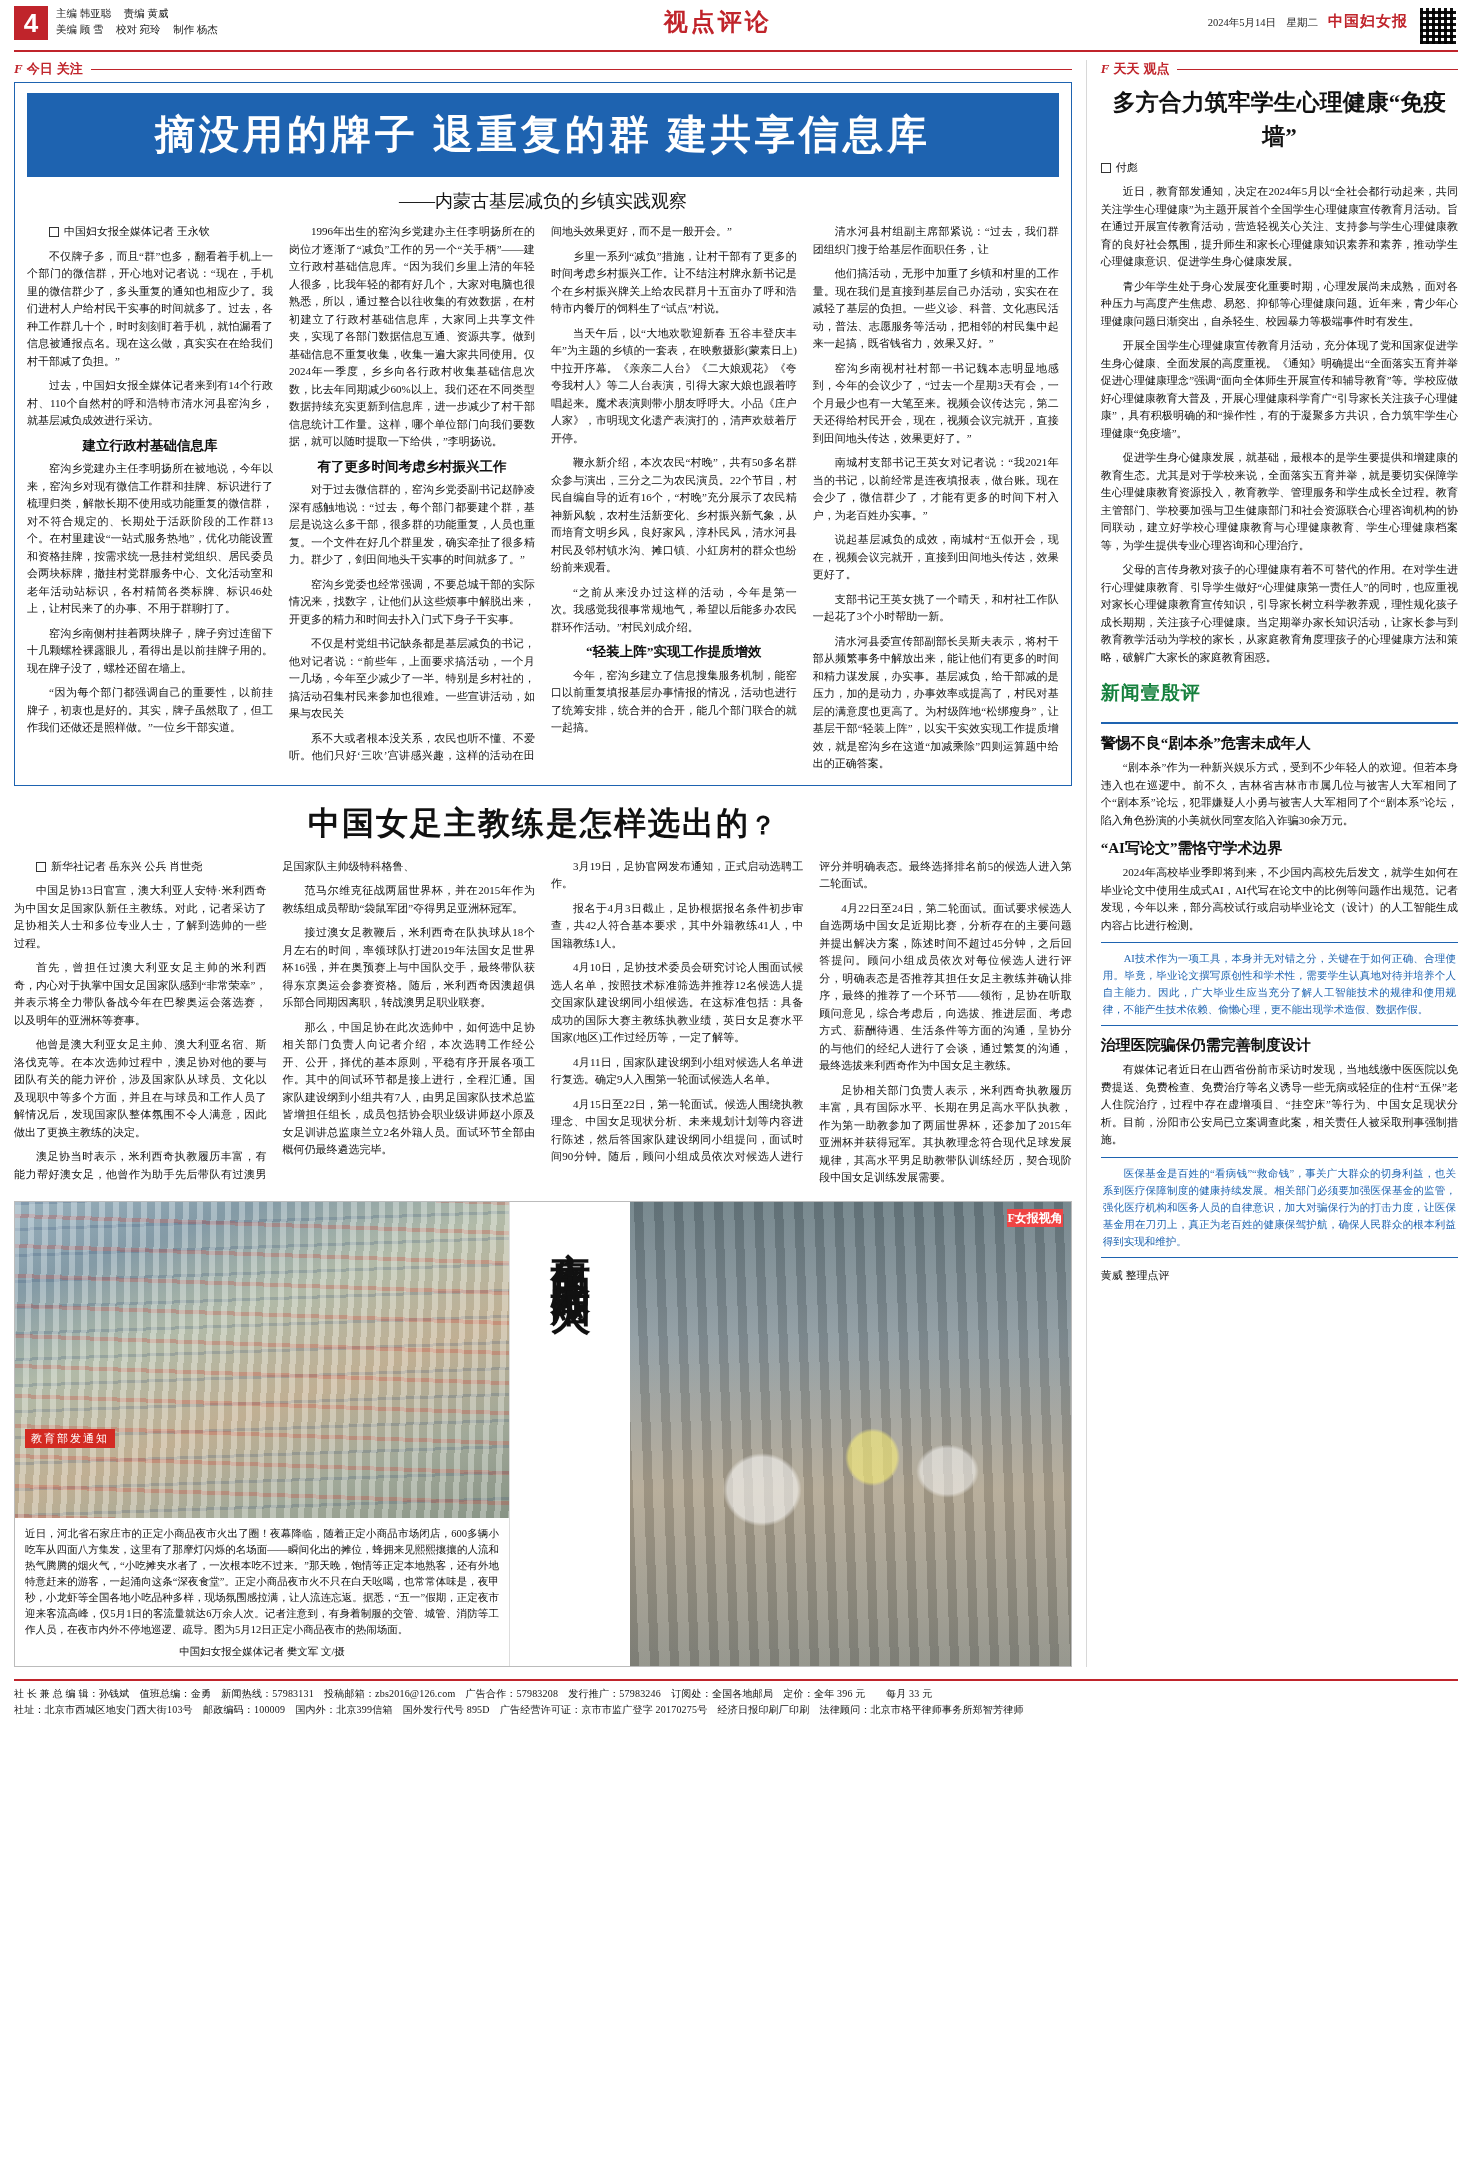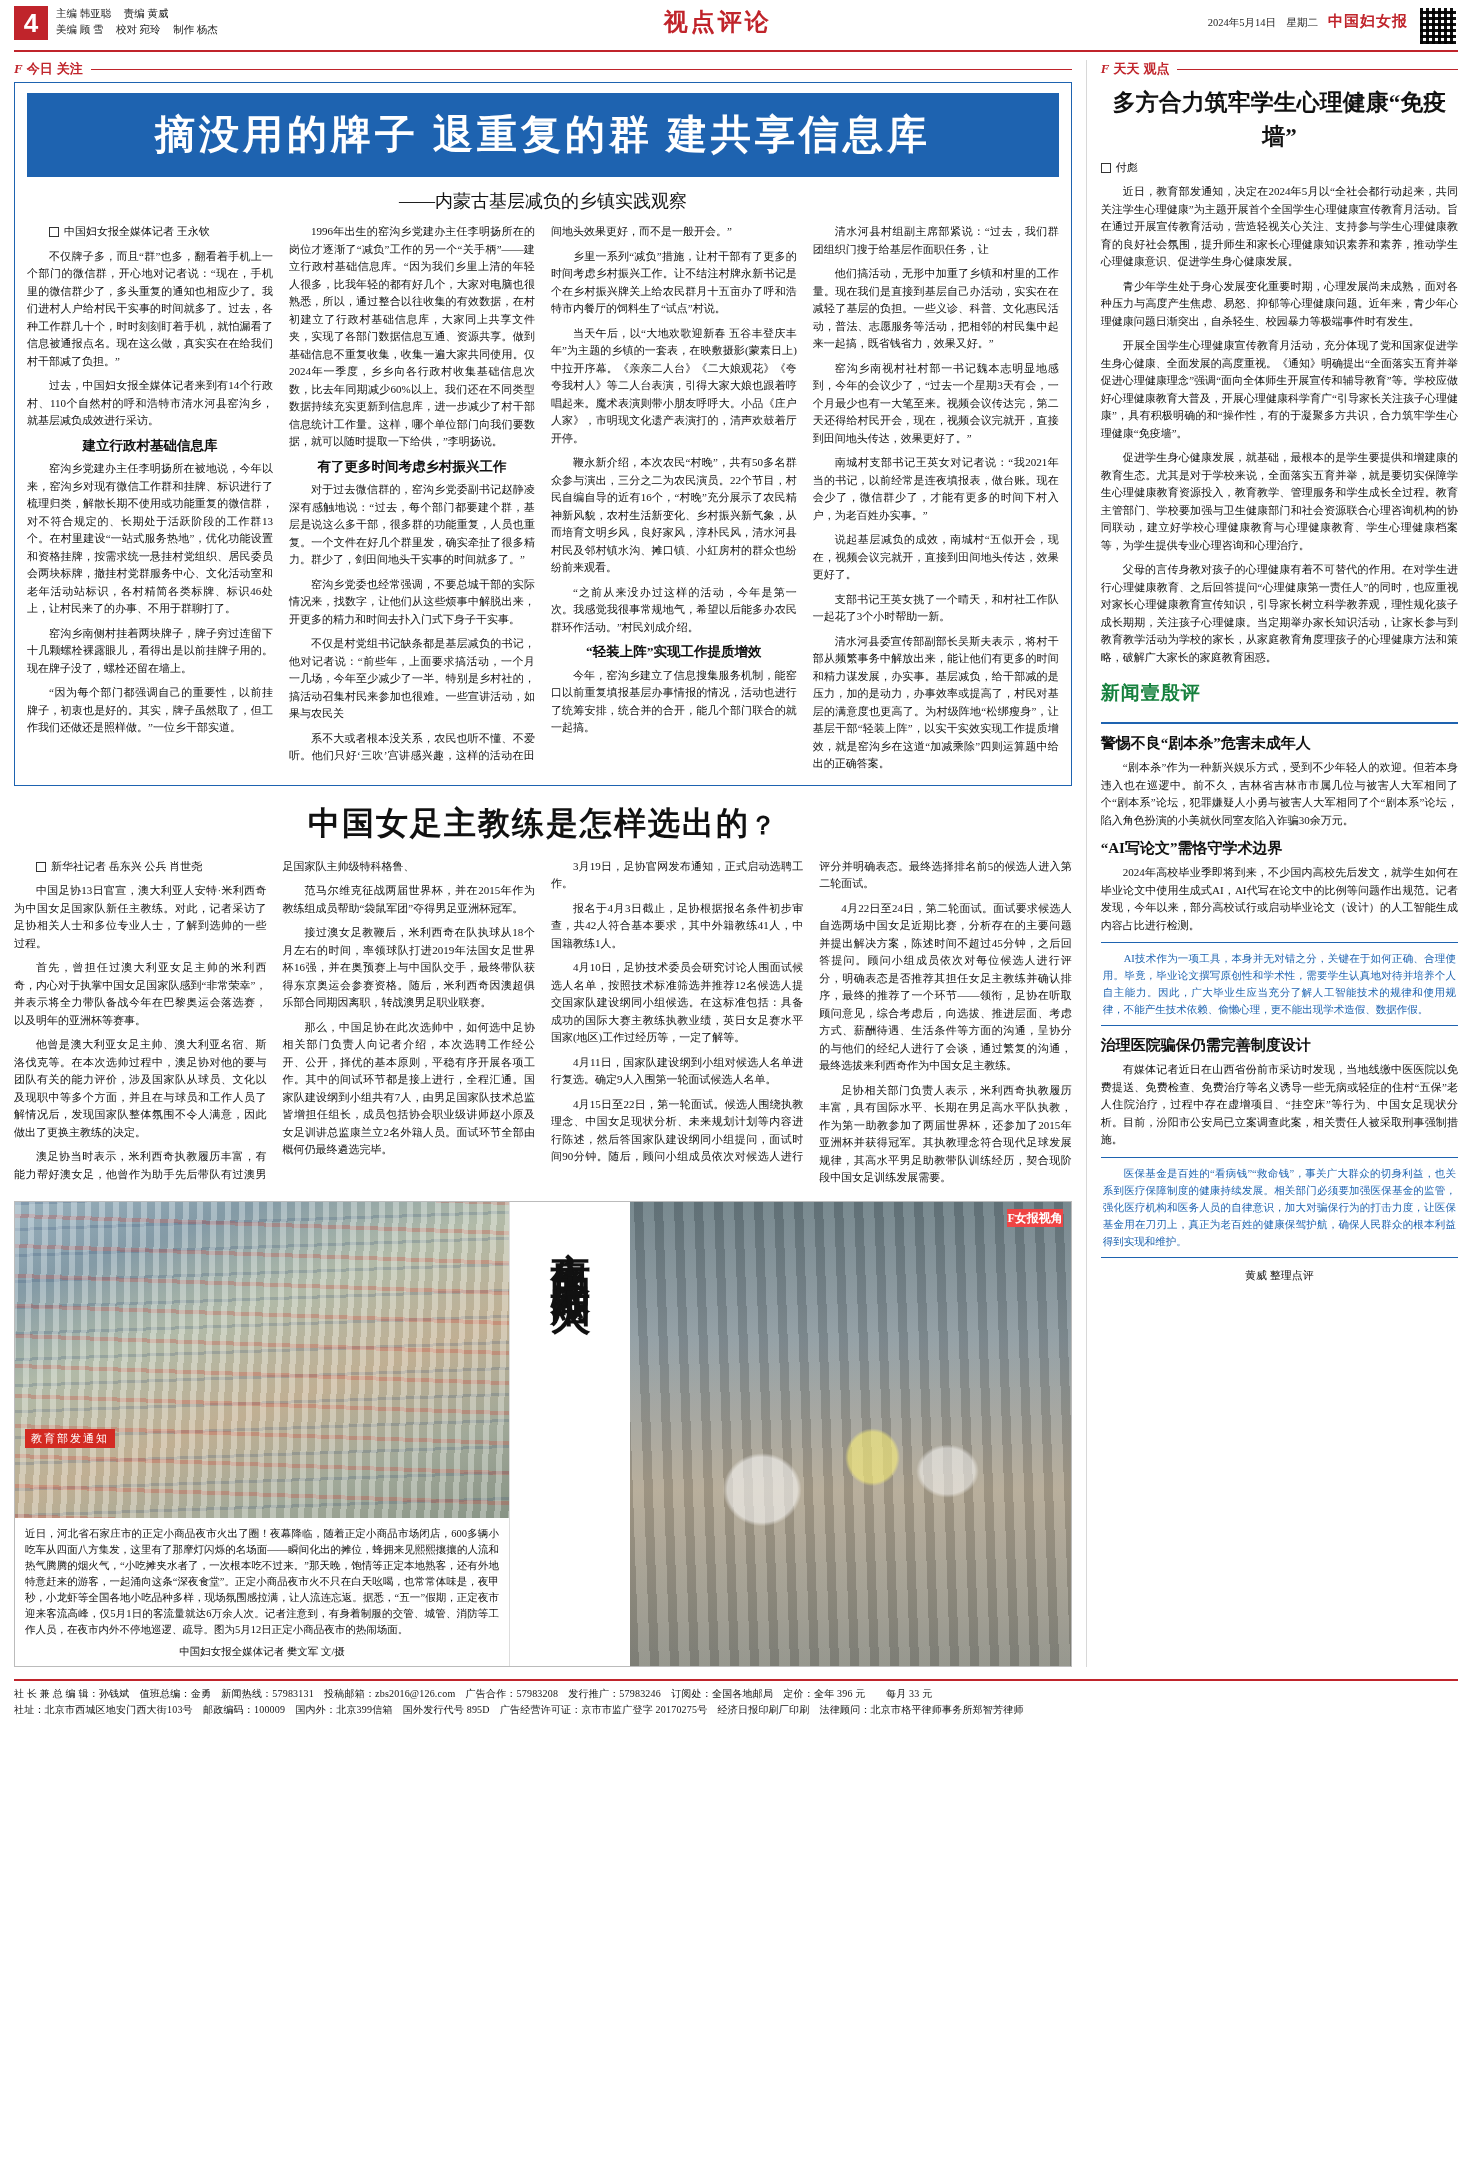--- a/index.html
+++ b/index.html
@@ -245,7 +245,7 @@
         <p>青少年学生处于身心发展变化重要时期，心理发展尚未成熟，面对各种压力与高度产生焦虑、易怒、抑郁等心理健康问题。近年来，青少年心理健康问题日渐突出，自杀轻生、校园暴力等极端事件时有发生。</p>
         <p>开展全国学生心理健康宣传教育月活动，充分体现了党和国家促进学生身心健康、全面发展的高度重视。《通知》明确提出“全面落实五育并举促进心理健康理念”强调“面向全体师生开展宣传和辅导教育”等。学校应做好心理健康教育大普及，开展心理健康科学育广“引导家长关注孩子心理健康”，具有积极明确的和“操作性，有的于凝聚多方共识，合力筑牢学生心理健康“免疫墙”。</p>
         <p>促进学生身心健康发展，就基础，最根本的是学生要提供和增建康的教育生态。尤其是对于学校来说，全面落实五育并举，就是要切实保障学生心理健康教育资源投入，教育教学、管理服务和学生成长全过程。教育主管部门、学校要加强与卫生健康部门和社会资源联合心理咨询机构的协同联动，建立好学校心理健康教育与心理健康教育、学生心理健康档案等，为学生提供专业心理咨询和心理治疗。</p>
-        <p>父母的言传身教对孩子的心理健康有着不可替代的作用。在对学生进行心理健康教育、之后回答提问“心理健康第一责任人”的同时，也应重视对家长心理健康教育宣传知识，引导家长树立科学教养观，理性规化孩子成长期期，关注孩子心理健康。当定期举办家长知识活动，让家长参与到教育教学活动为学校的家长，从家庭教育角度理孩子的心理健康方法和策略，破解广大家长的家庭教育困惑。</p>
+        <p>父母的言传身教对孩子的心理健康有着不可替代的作用。在对学生进行心理健康教育、引导学生做好“心理健康第一责任人”的同时，也应重视对家长心理健康教育宣传知识，引导家长树立科学教养观，理性规化孩子成长期期，关注孩子心理健康。当定期举办家长知识活动，让家长参与到教育教学活动为学校的家长，从家庭教育角度理孩子的心理健康方法和策略，破解广大家长的家庭教育困惑。</p>
         <p></p>
       </div>
 

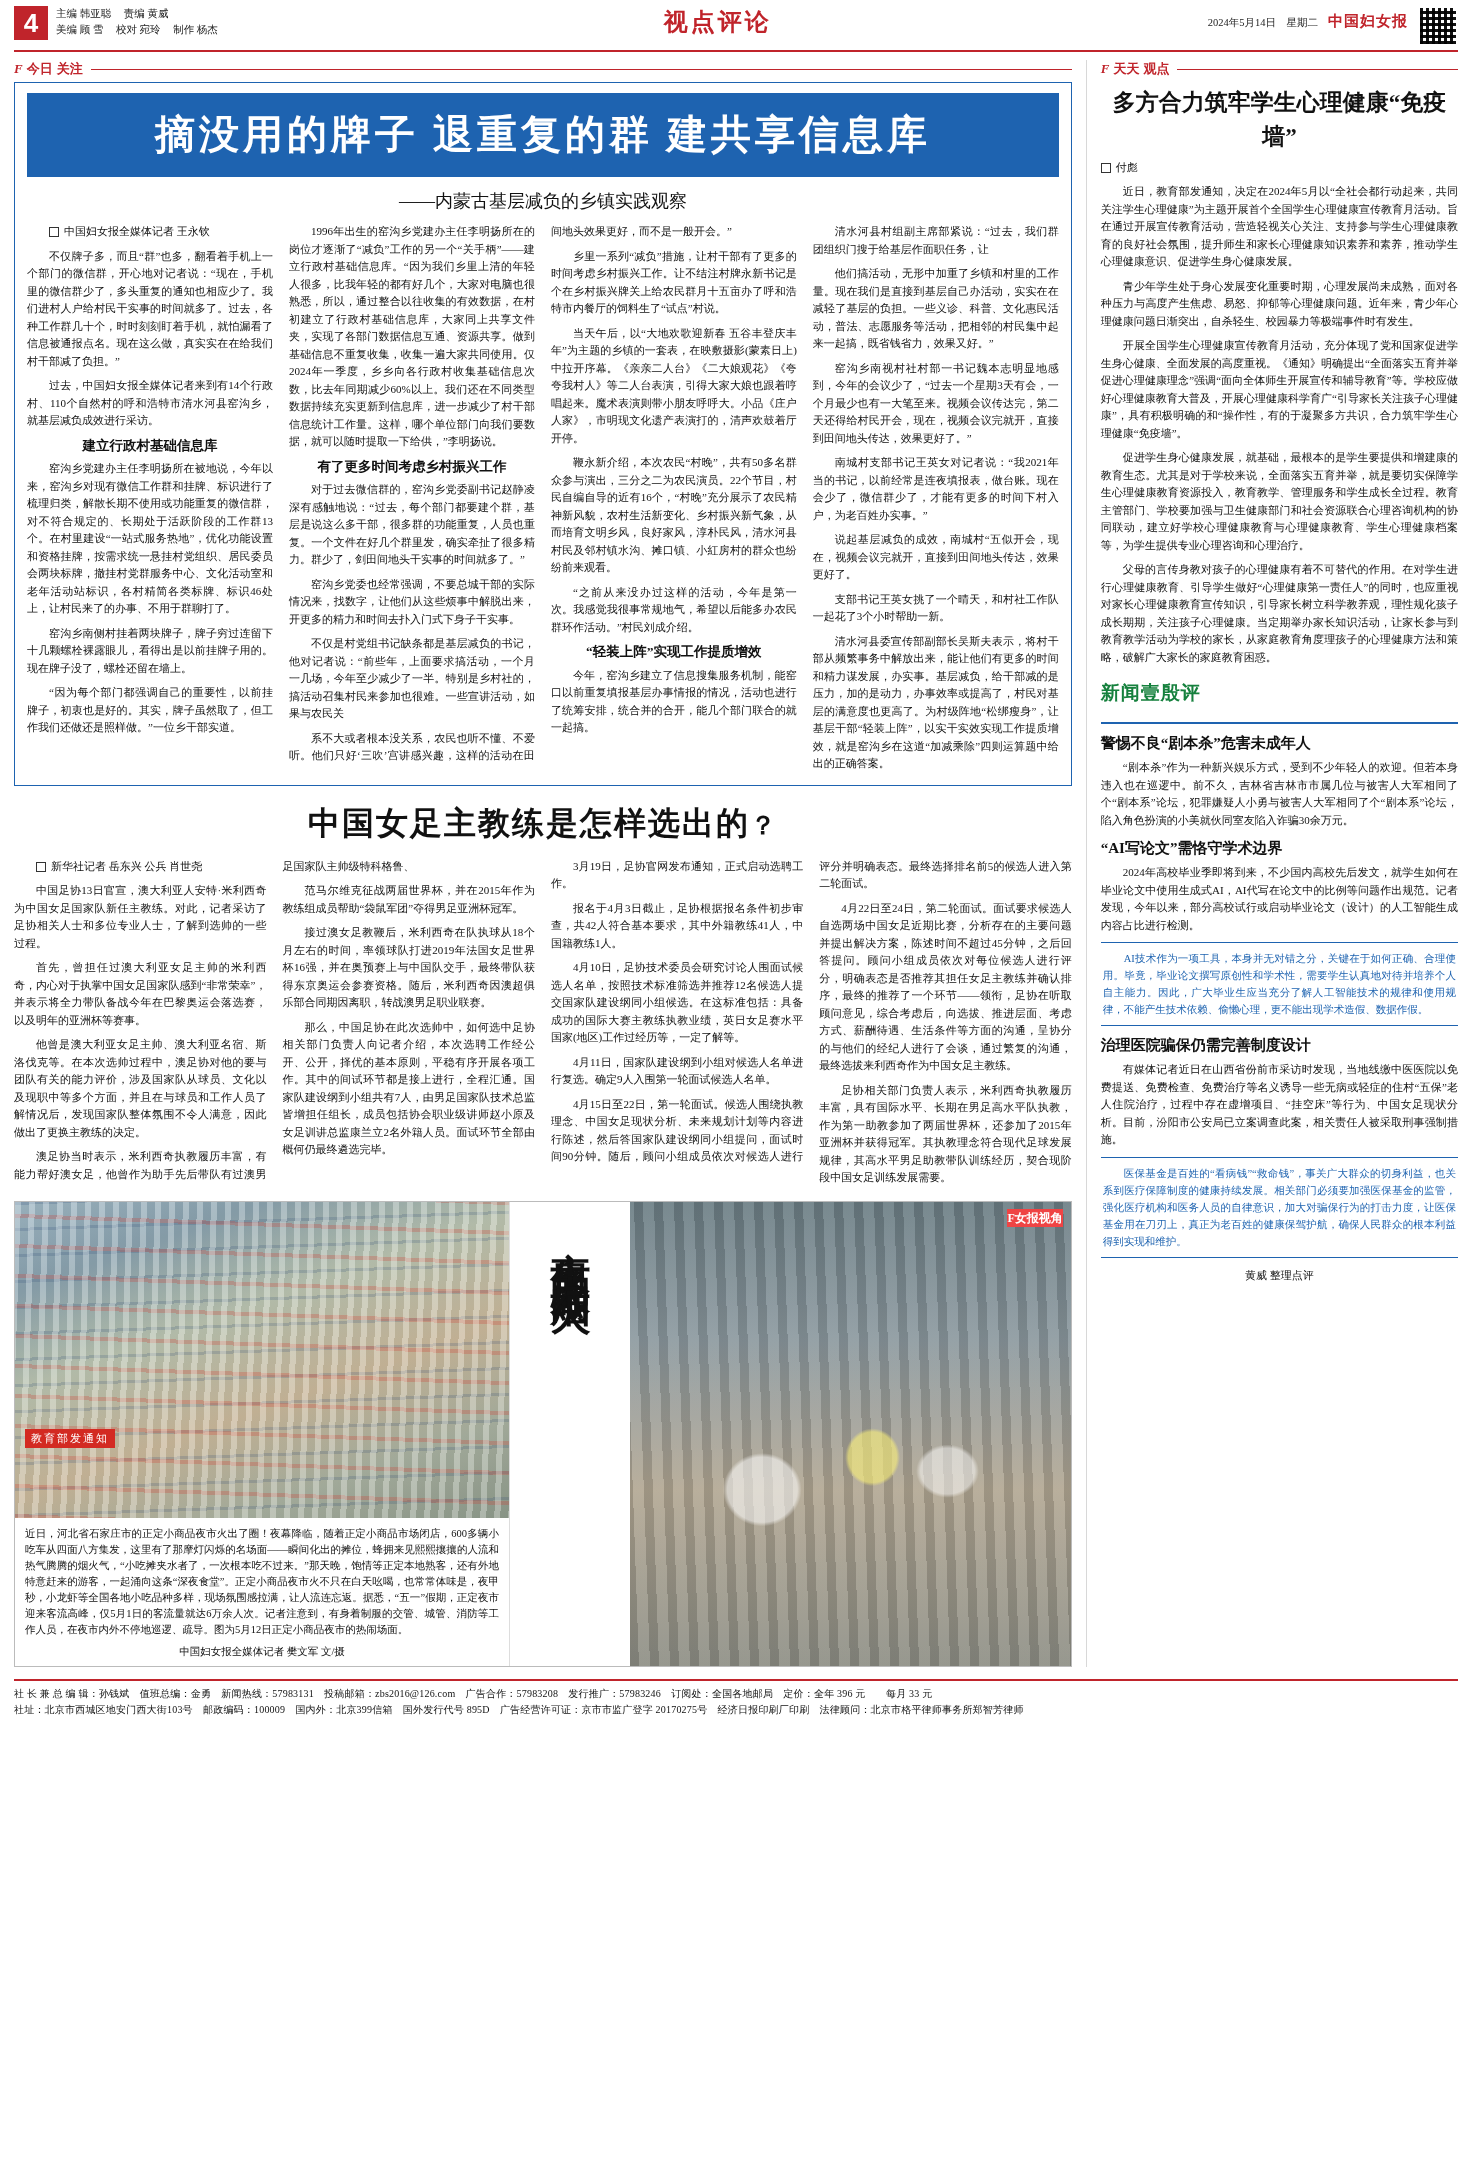--- a/index.html
+++ b/index.html
@@ -94,7 +94,7 @@
   .hr-blue{height:2px;background:#1e63b0;margin:10px 0;}
   .quote{border-top:1px solid #1e63b0;border-bottom:1px solid #1e63b0;color:#1e63b0;font-size:10.5px;line-height:17px;padding:7px 2px;text-align:justify;margin:8px 0;}
   .quote p{margin:0;text-indent:2em;}
-  .r-credit{text-align:center;font-size:11px;margin-top:10px;}
+  .r-credit{text-align:left;font-size:11px;margin-top:10px;}
 
   
   .footer{border-top:2px solid #c0242b;margin-top:12px;padding-top:5px;font-size:10px;line-height:16px;color:#111;}

